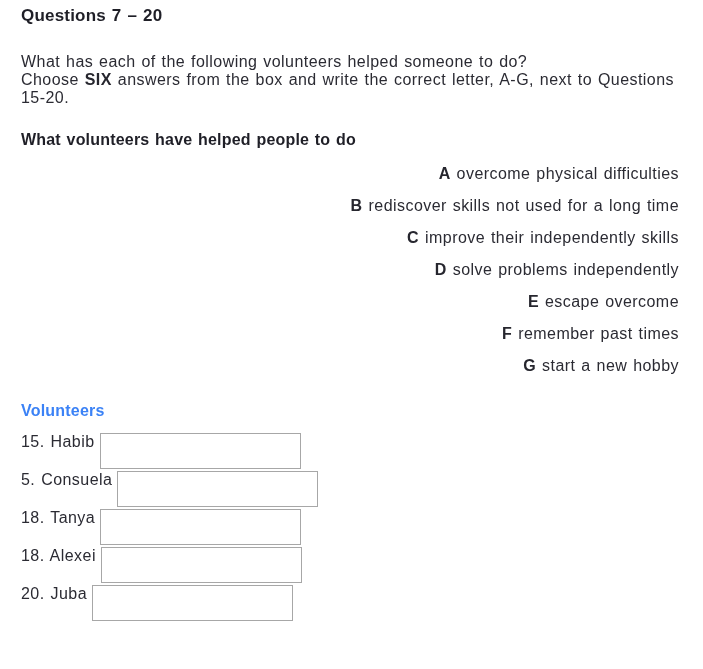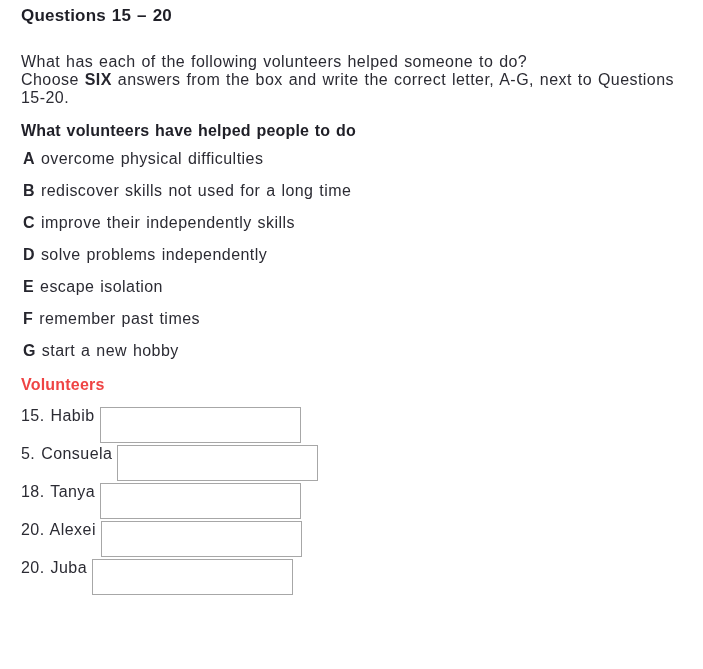--- a/index.html
+++ b/index.html
@@ -71,7 +71,7 @@
 
 <main>
 
-  <h2 class="q-title">Questions 15 – 20</h2>
+  <h2 class="q-title">Questions 7 – 20</h2>
 
   <p class="instr1">What has each of the following volunteers helped someone to do?</p>
 

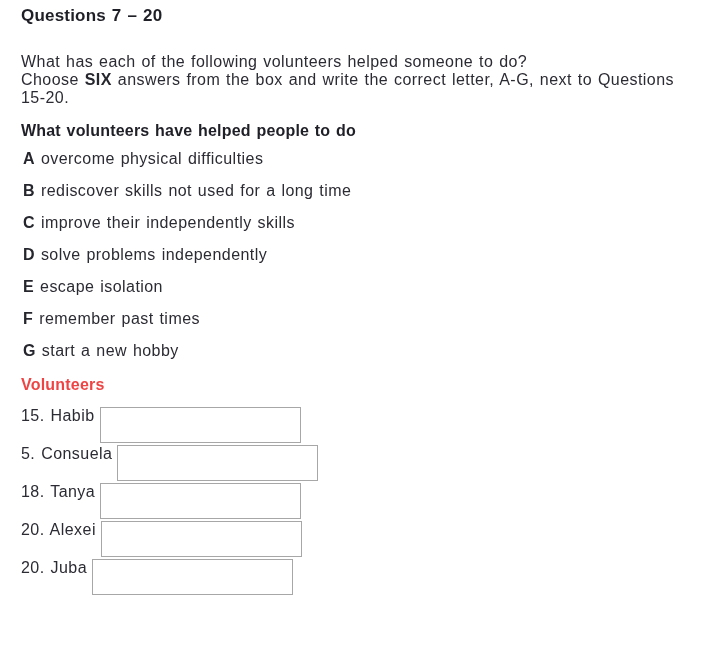--- a/index.html
+++ b/index.html
@@ -27,7 +27,7 @@
   .instr2 { }
   .instr2 strong, .option strong { font-weight: 700; color: #26262e; }
   .box-heading {
-    margin-top: 15px;
+    margin-top: 24px;
     font-size: 16px;
     font-weight: 700;
     color: #1f1f27;

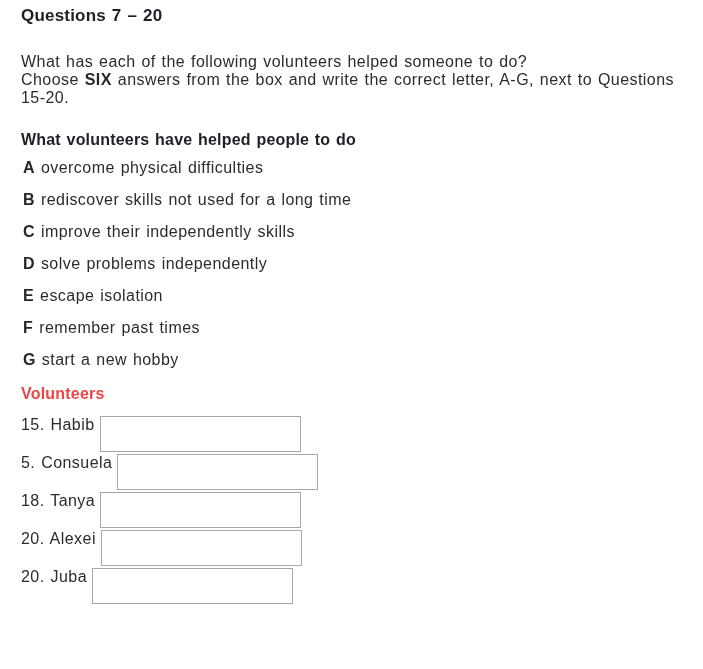--- a/index.html
+++ b/index.html
@@ -33,7 +33,7 @@
     color: #1f1f27;
     letter-spacing: 0.2px;
   }
-  .options { margin: 2px; }
+  .options { margin: 16px; text-align: right; }
   .option { margin-top: 14px; }
   .option:first-child { margin-top: 10px; }
   .vol-heading {

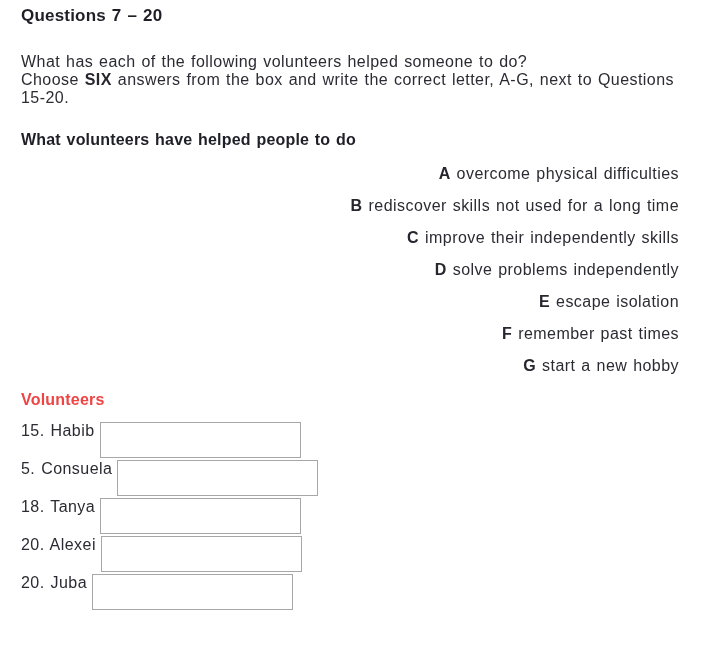--- a/index.html
+++ b/index.html
@@ -84,7 +84,7 @@
     <p class="option"><strong>B</strong> <span>rediscover skills not used for a long time</span></p>
     <p class="option"><strong>C</strong> <span>improve their independently skills</span></p>
     <p class="option"><strong>D</strong> <span>solve problems independently</span></p>
-    <p class="option"><strong>E</strong> <span>escape isolation</span></p>
+    <p class="option"><strong>E</strong> <span>escape overcome</span></p>
     <p class="option"><strong>F</strong> <span>remember past times</span></p>
     <p class="option"><strong>G</strong> <span>start a new hobby</span></p>
   </div>

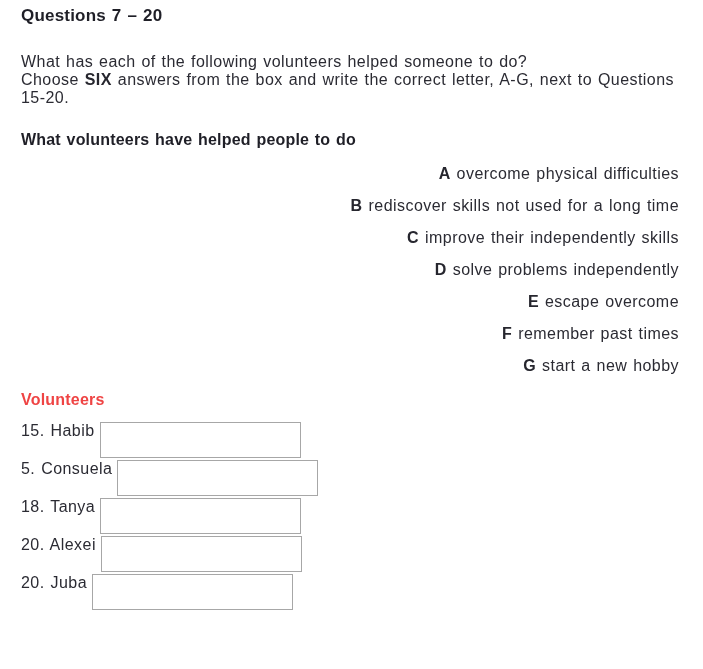--- a/index.html
+++ b/index.html
@@ -37,10 +37,10 @@
   .option { margin-top: 14px; }
   .option:first-child { margin-top: 10px; }
   .vol-heading {
-    margin-top: 16px;
+    margin-top: 27px;
     font-size: 16px;
     font-weight: 700;
-    color: #ef4444;
+    color: #3b82f6;
     letter-spacing: 0.2px;
   }
   .rows { margin-top: 13px; }

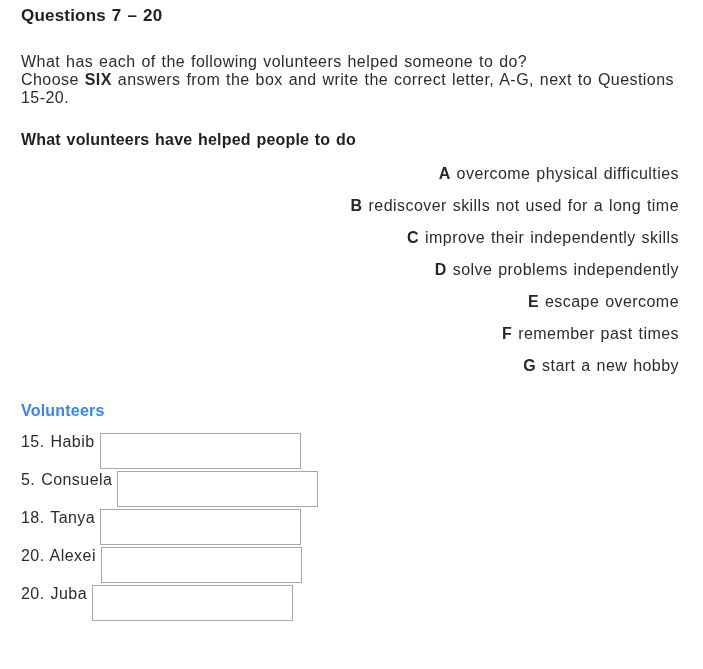--- a/index.html
+++ b/index.html
@@ -105,7 +105,7 @@
       <input type="text" class="answer-input" aria-label="18. Tanya" style="">
     </div>
     <div class="row">
-      <span class="row-label">20. Alexei</span>
+      <span class="row-label">18. Alexei</span>
       <input type="text" class="answer-input" aria-label="19. Alexei" style="">
     </div>
     <div class="row">

